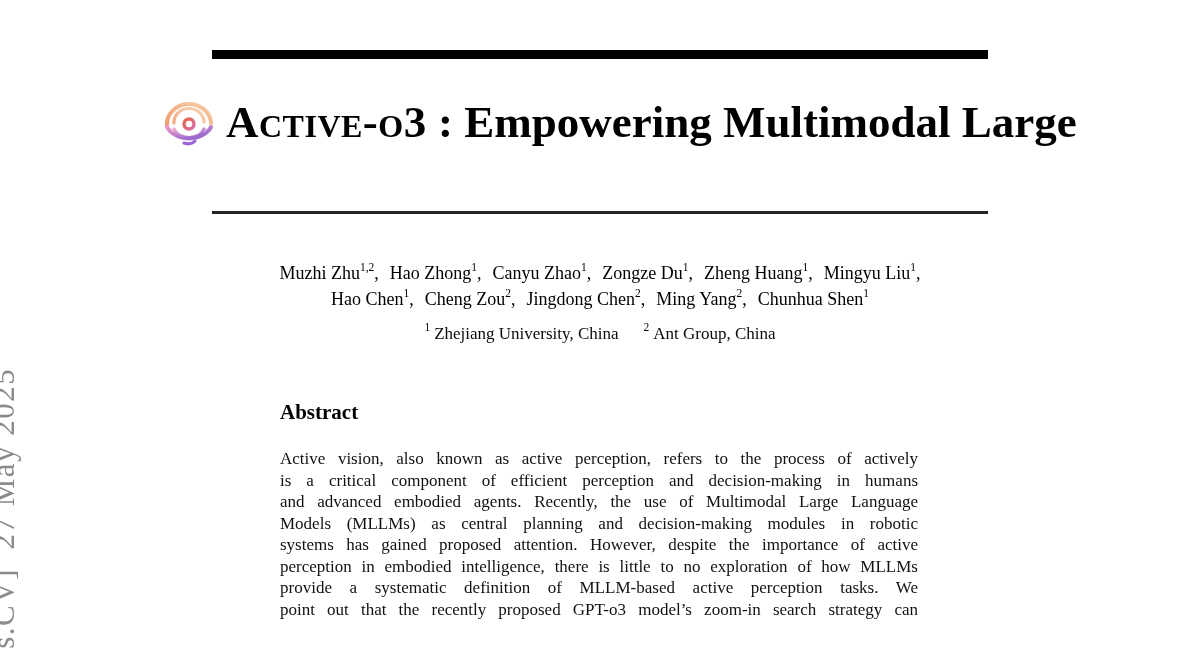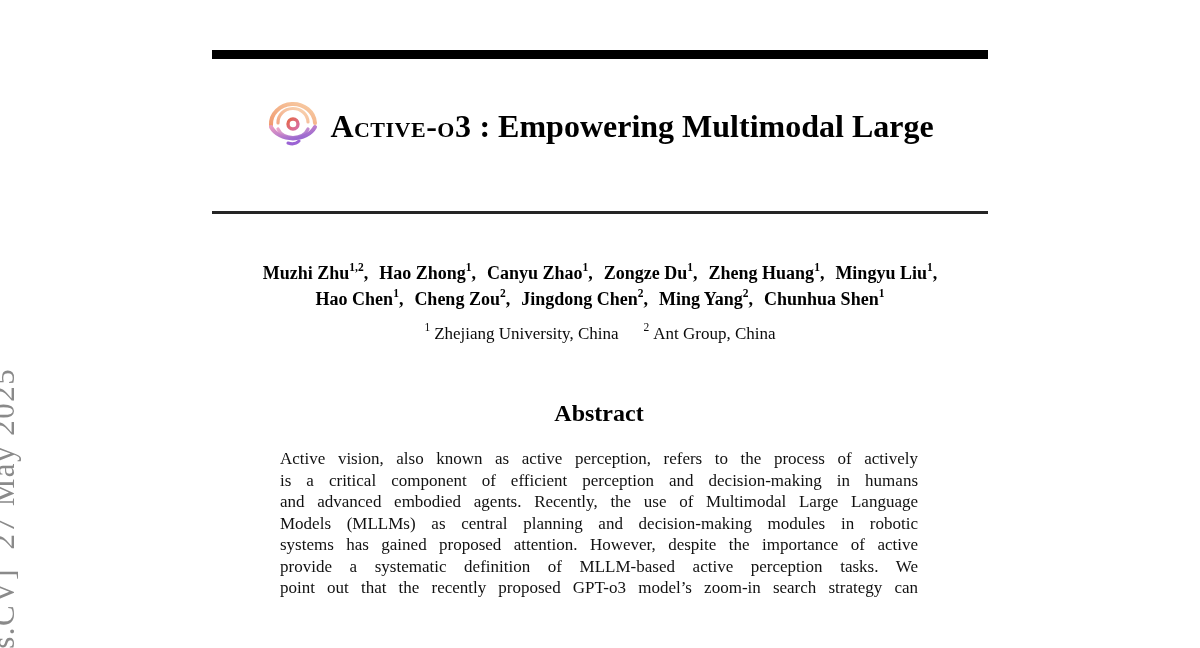--- a/index.html
+++ b/index.html
@@ -32,7 +32,7 @@
   .title-block {
     position: absolute; left: 162px; top: 97px; width: 876px;
     text-align: center; color: #000;
-    font-weight: bold; font-size: 32px; line-height: 43px;
+    font-weight: bold; font-size: 45px; line-height: 43px;
   }
   .title-line { white-space: nowrap; }
   .brand { font-variant: small-caps; letter-spacing: 0.5px; }

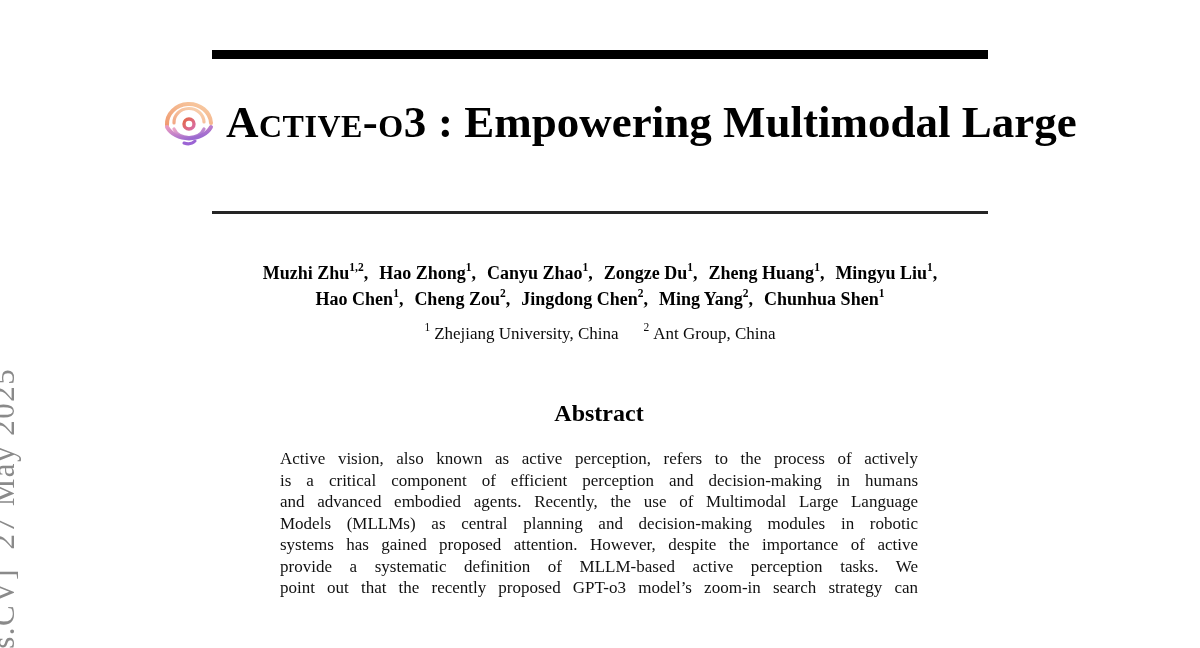--- a/index.html
+++ b/index.html
@@ -42,7 +42,7 @@
   
   .authors {
     position: absolute; left: 150px; top: 260px; width: 900px;
-    text-align: center; font-weight: bold; font-size: 18px; line-height: 26px; color: #000;
+    text-align: center; font-weight: normal; font-size: 18px; line-height: 26px; color: #000;
   }
   .author { white-space: nowrap; }
   .author:not(:last-child) { margin-right: 11px; }

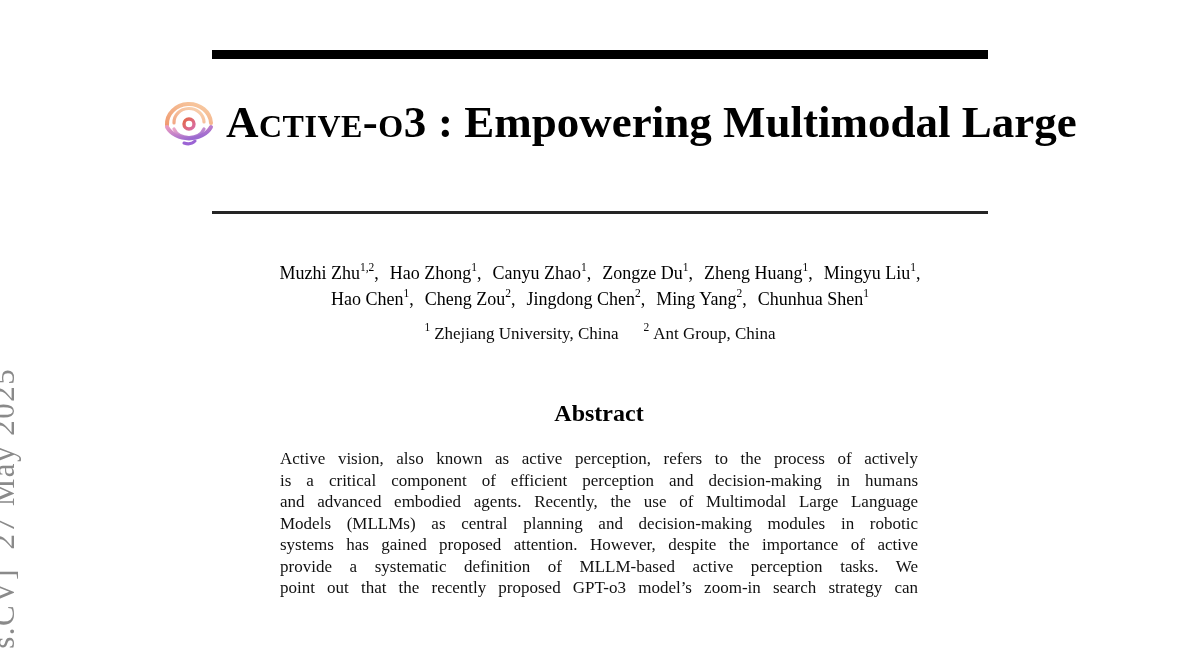--- a/index.html
+++ b/index.html
@@ -62,7 +62,7 @@
   
   .abstract-heading {
     position: absolute; left: 280px; top: 400px; width: 638px;
-    text-align: center; font-weight: bold; font-size: 24px; color: #000;
+    text-align: left; font-weight: bold; font-size: 21px; color: #000;
   }
   .abstract-body {
     position: absolute; left: 280px; top: 448px; width: 638px;

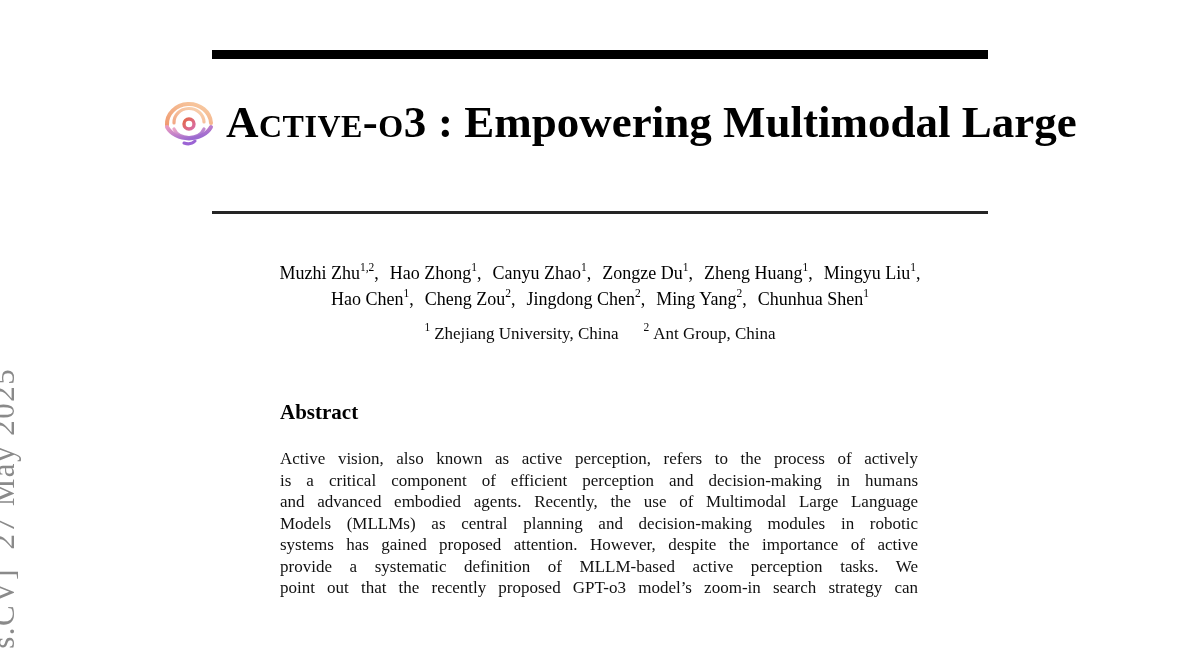--- a/index.html
+++ b/index.html
@@ -127,6 +127,7 @@
       <div class="abs-line">and advanced embodied agents. Recently, the use of Multimodal Large Language</div>
       <div class="abs-line">Models (MLLMs) as central planning and decision-making modules in robotic</div>
       <div class="abs-line">systems has gained proposed attention. However, despite the importance of active</div>
+      <div class="abs-line">perception in embodied intelligence, there is little to no exploration of how MLLMs</div>
       <div class="abs-line">provide a systematic definition of MLLM-based active perception tasks. We</div>
       <div class="abs-line">point out that the recently proposed GPT-o3 model’s zoom-in search strategy can</div>
     </div>

